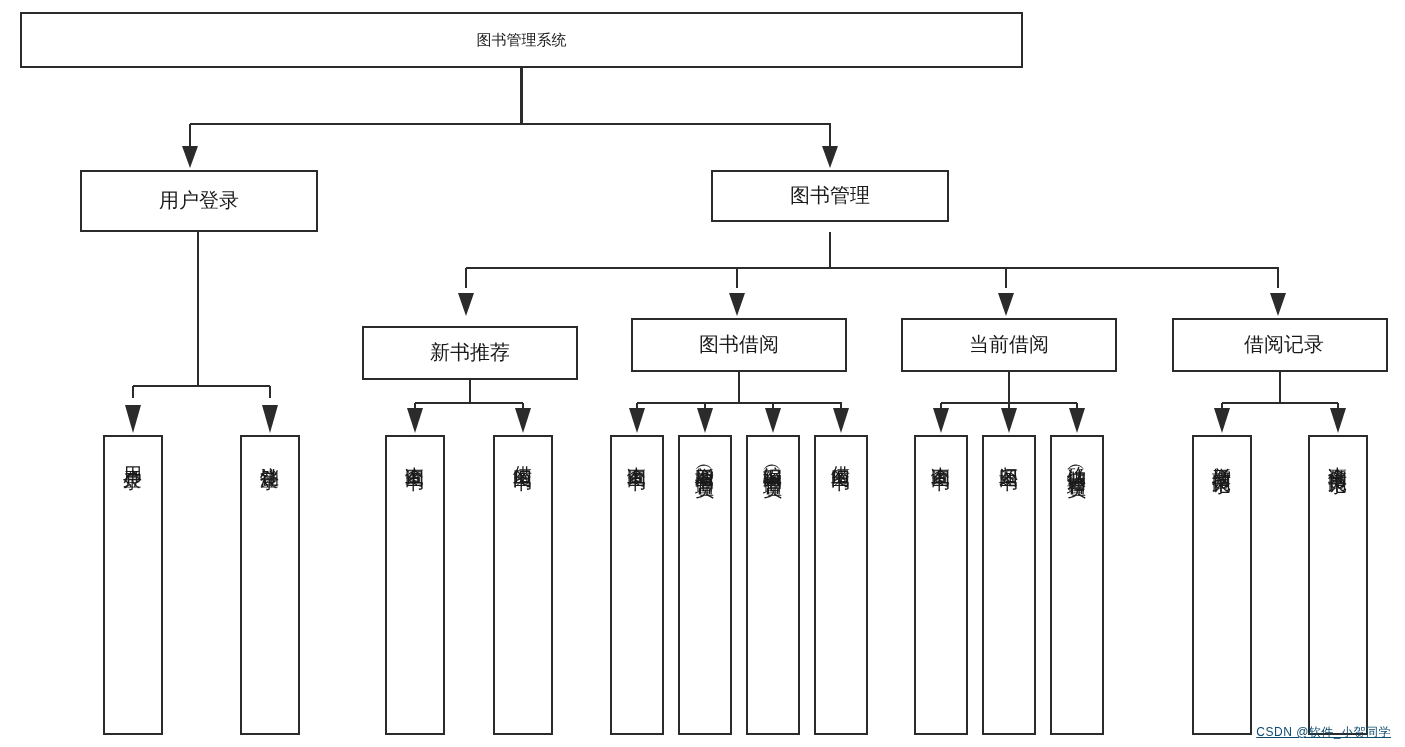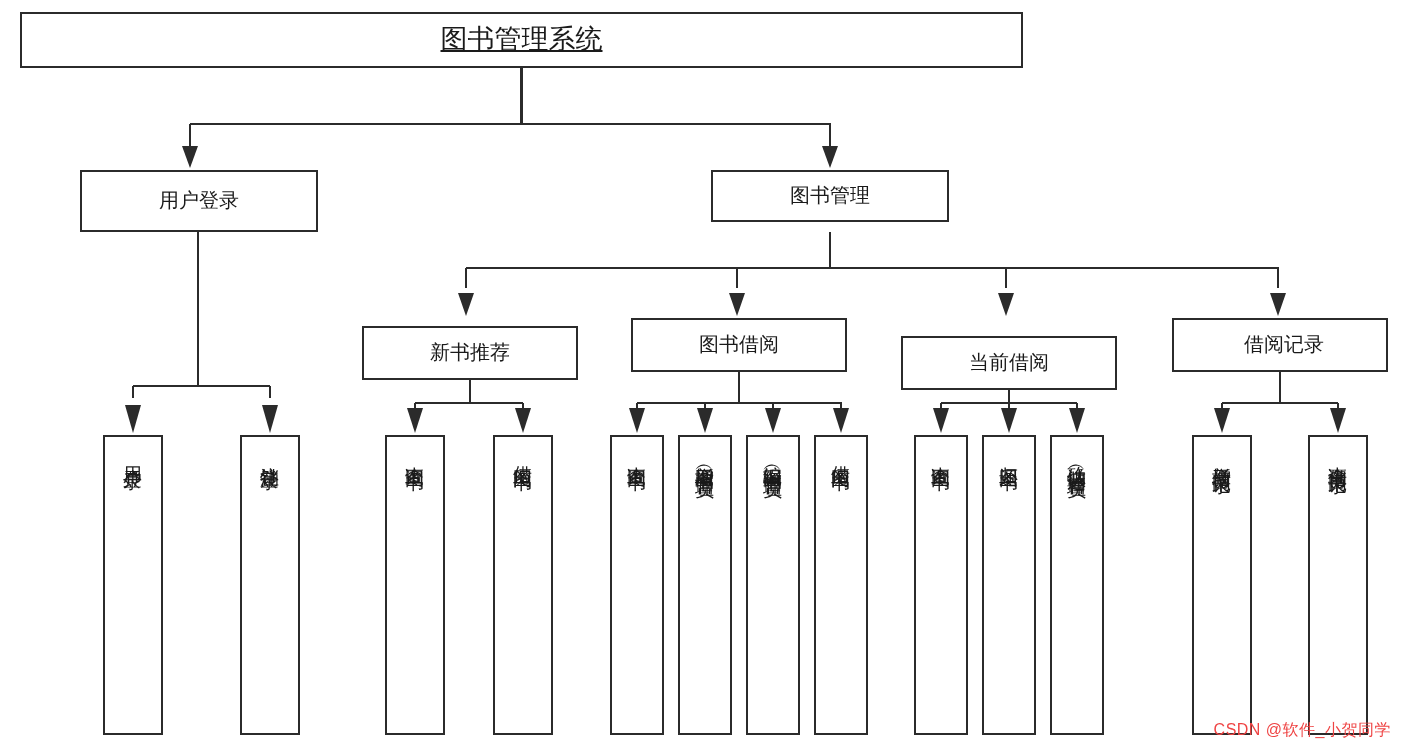--- a/index.html
+++ b/index.html
@@ -58,8 +58,7 @@
   }
   
   .node.level-root .node-label {
-    font-size: 27px;
-    text-decoration: underline;
+    font-size: 15px;
   }
   
   .node.level-2 .node-label,

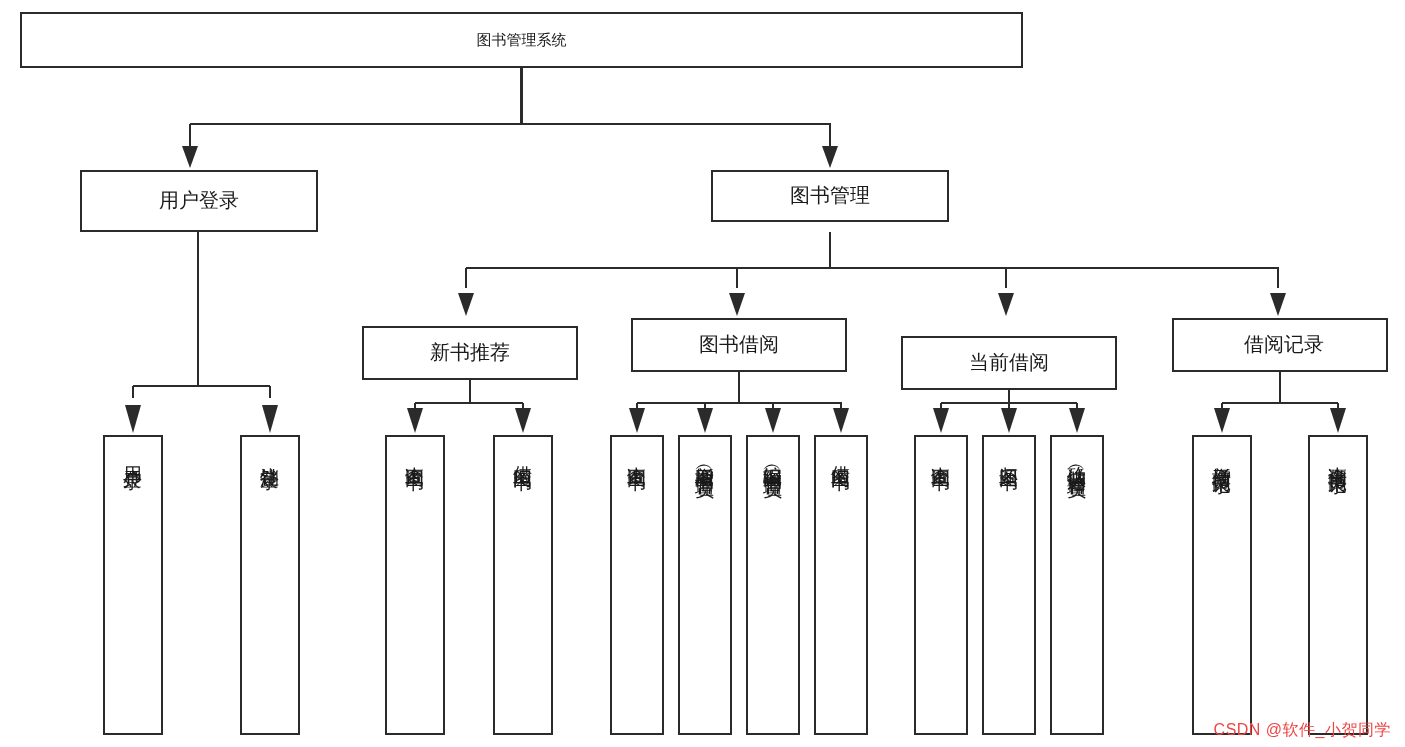--- a/index.html
+++ b/index.html
@@ -180,7 +180,7 @@
     <span class="node-label">图书借阅</span>
   </div>
 
-  <div class="node level-3" style="left:901px; top:336px; width:216px; height:54px;">
+  <div class="node level-3" style="left:901px; top:318px; width:216px; height:54px;">
     <span class="node-label">当前借阅</span>
   </div>
 

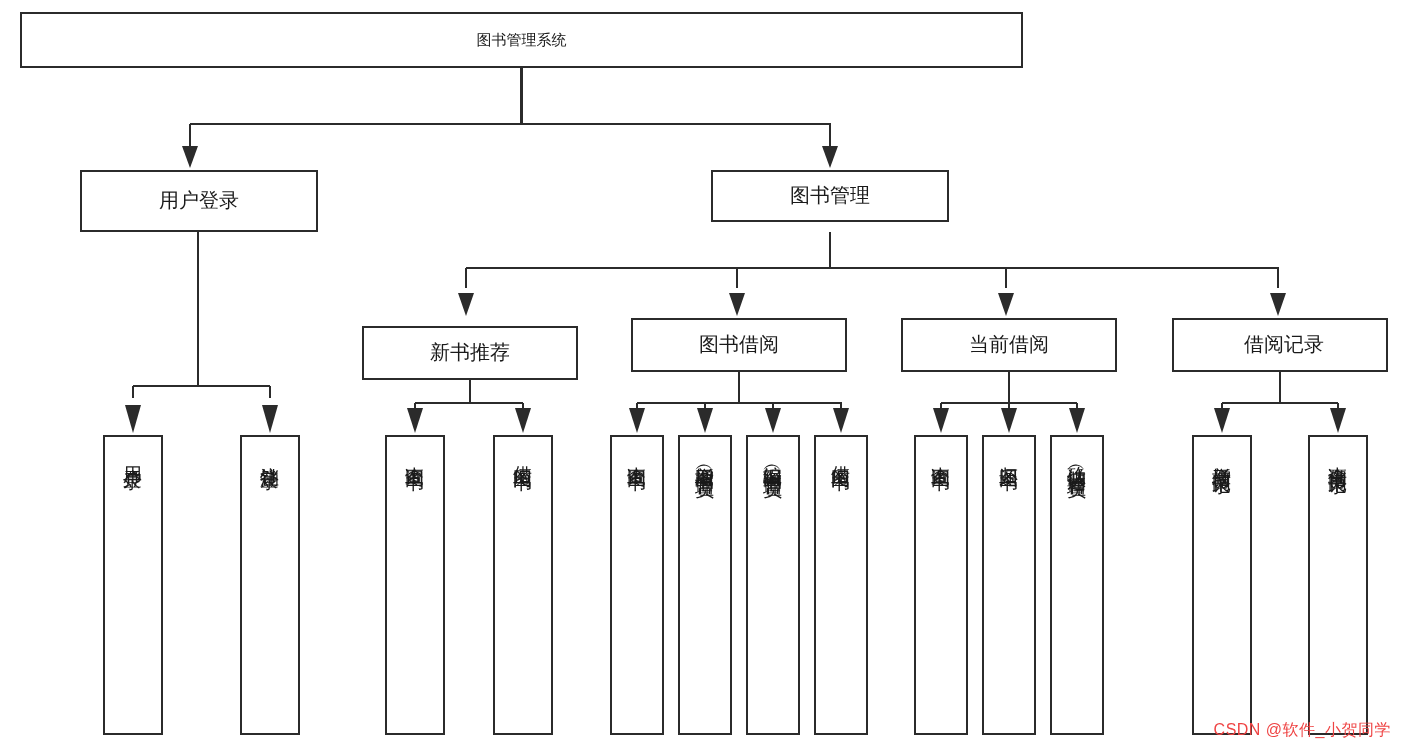--- a/index.html
+++ b/index.html
@@ -83,11 +83,12 @@
     position: absolute;
     right: 14px;
     bottom: 6px;
-    font-size: 16px;
-    color: #ef4444;
+    font-size: 12px;
+    color: #0c4a6e;
     letter-spacing: 0.5px;
     white-space: nowrap;
     user-select: none;
+    text-decoration: underline;
   }
 </style>
 </head>

